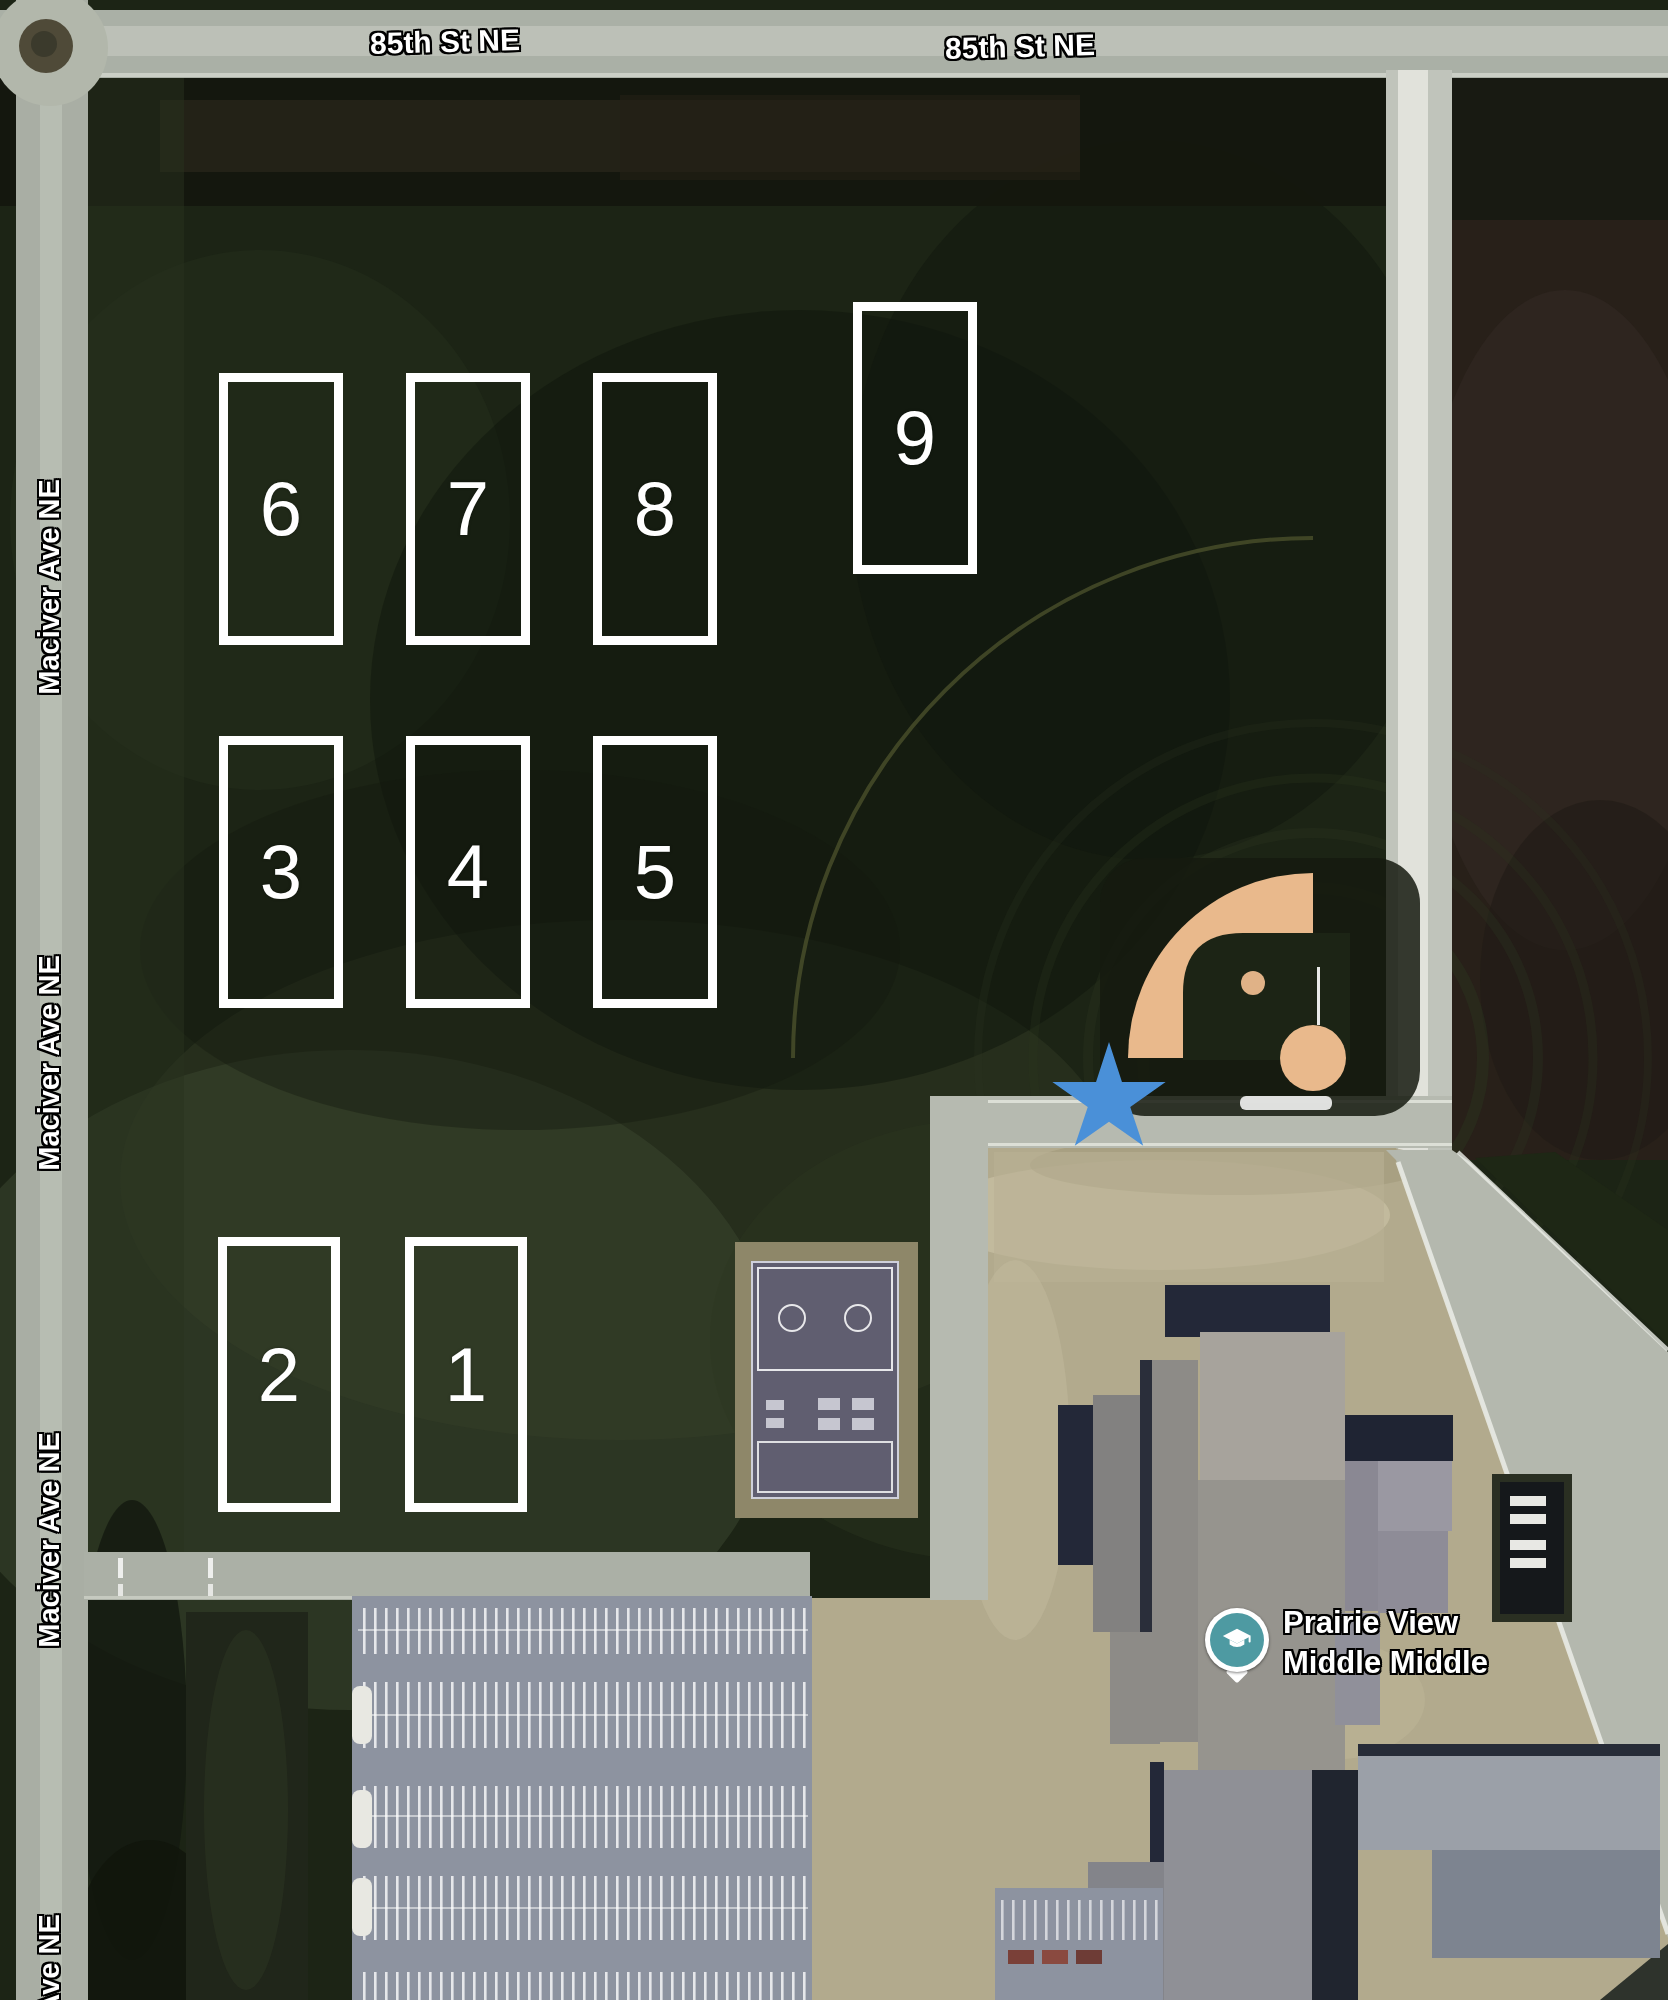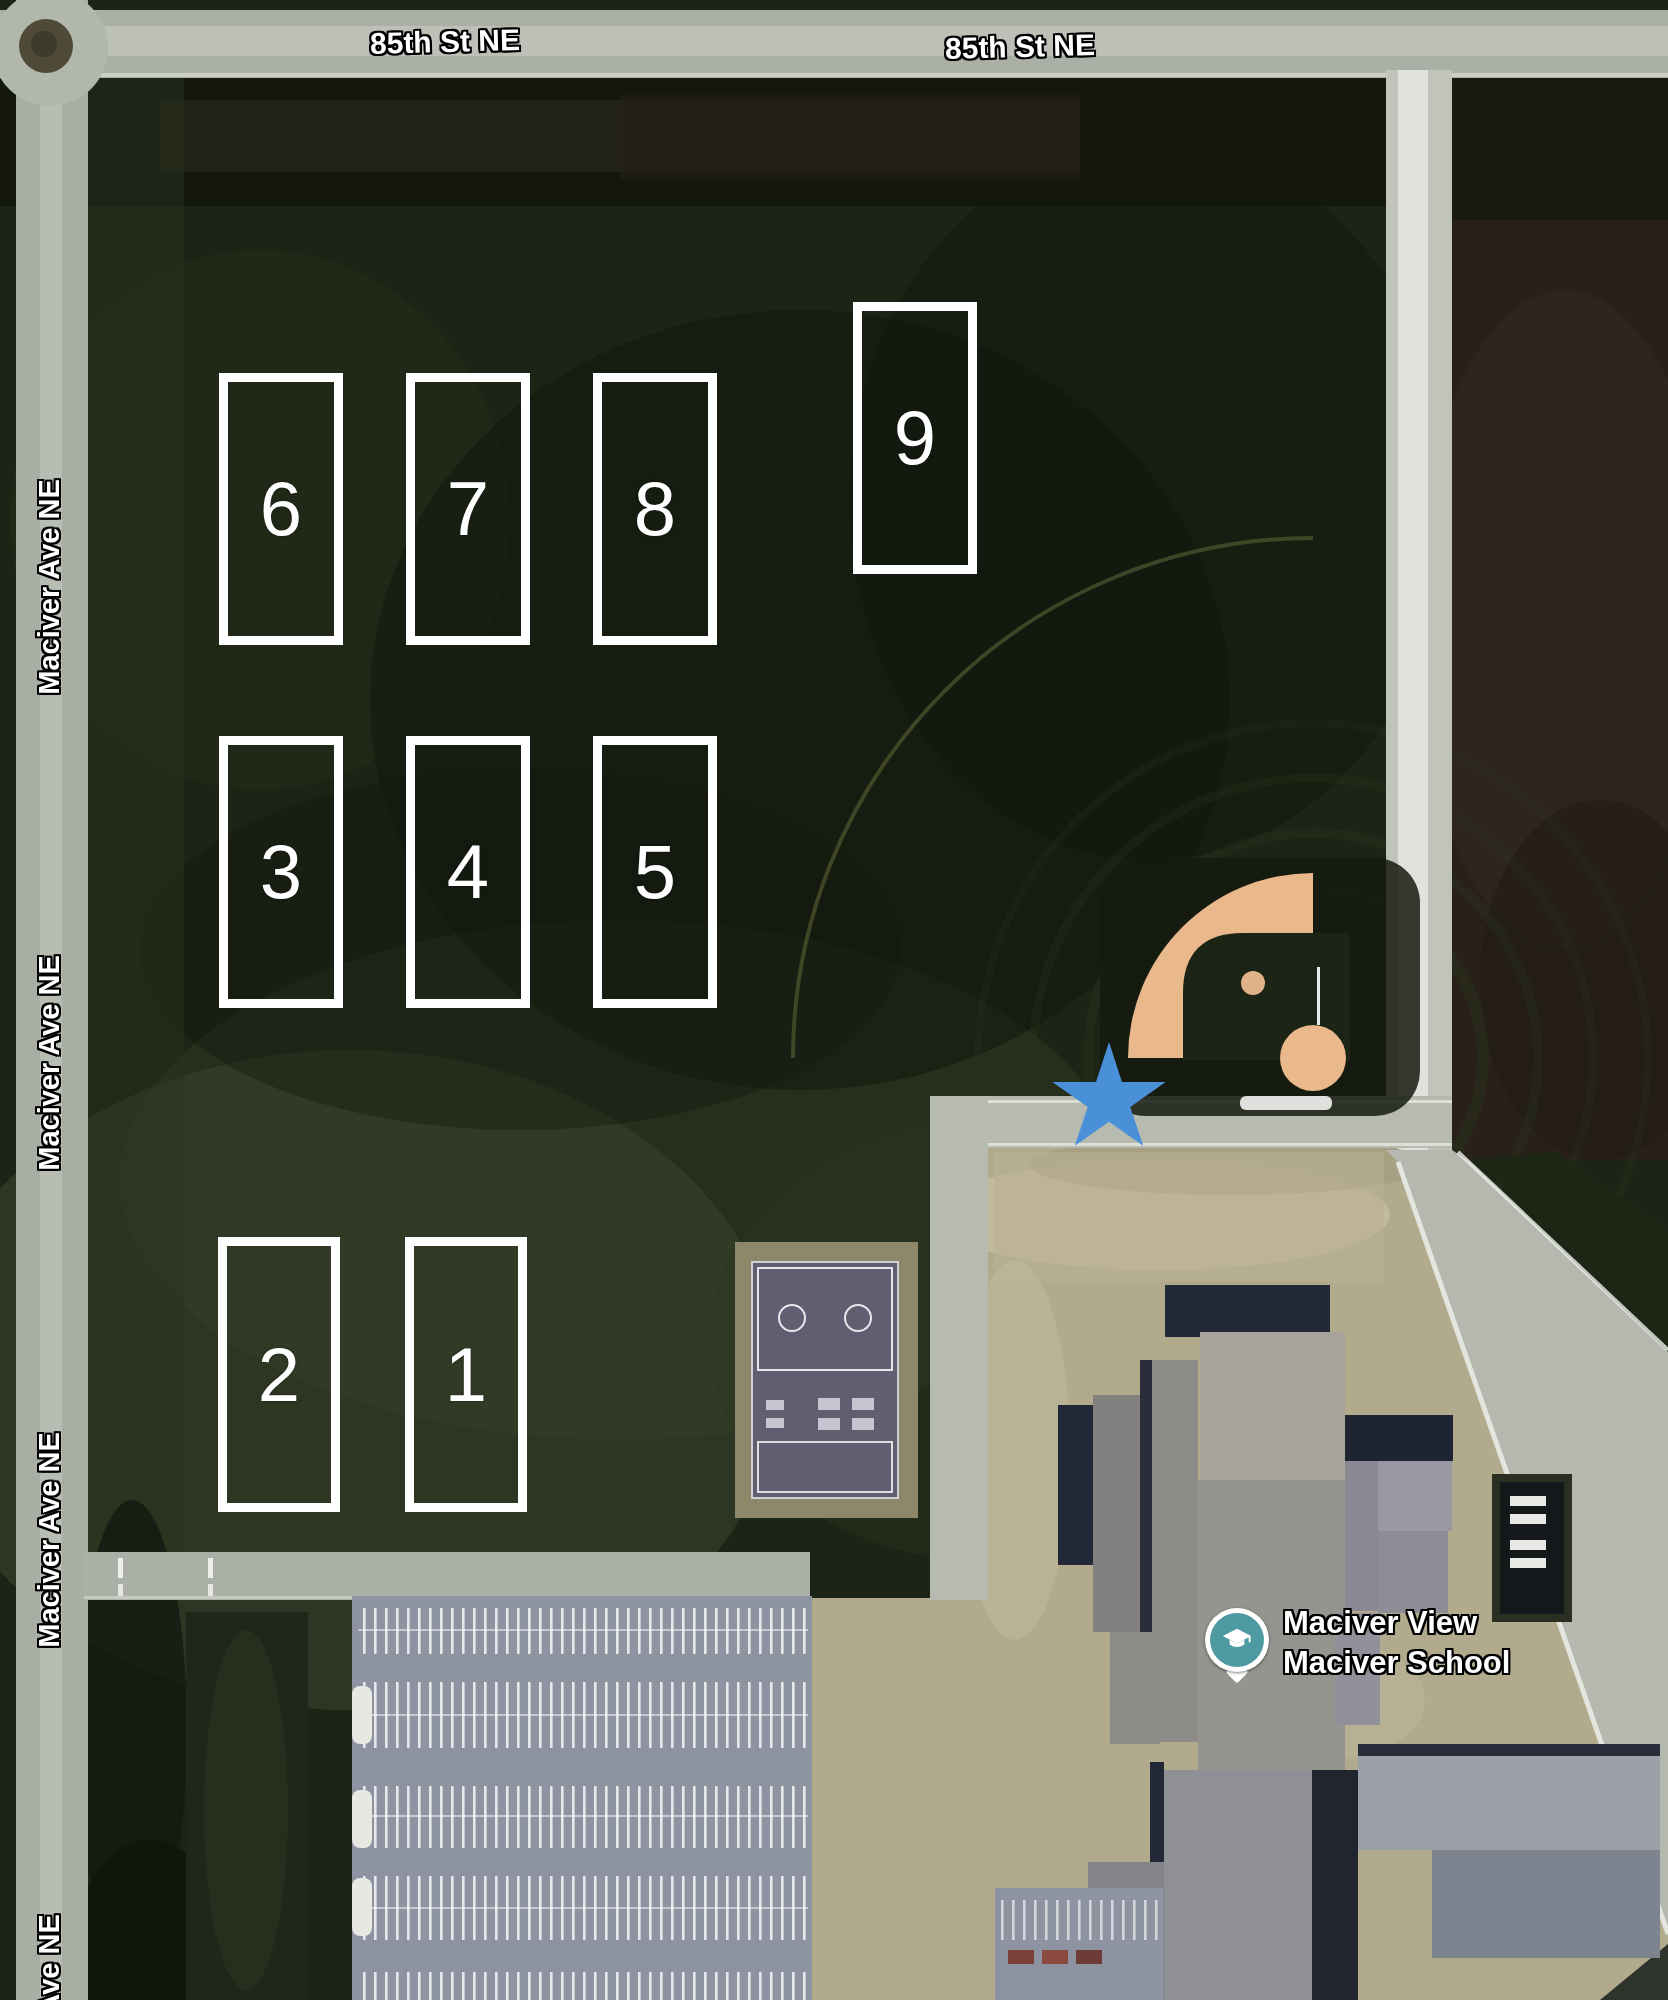--- a/index.html
+++ b/index.html
@@ -283,7 +283,7 @@
       </div>
     </div>
     <div class="school-text">
-      <div>Maciver View</div>
+      <div>Prairie View</div>
       <div>Maciver School</div>
     </div>
   </div>

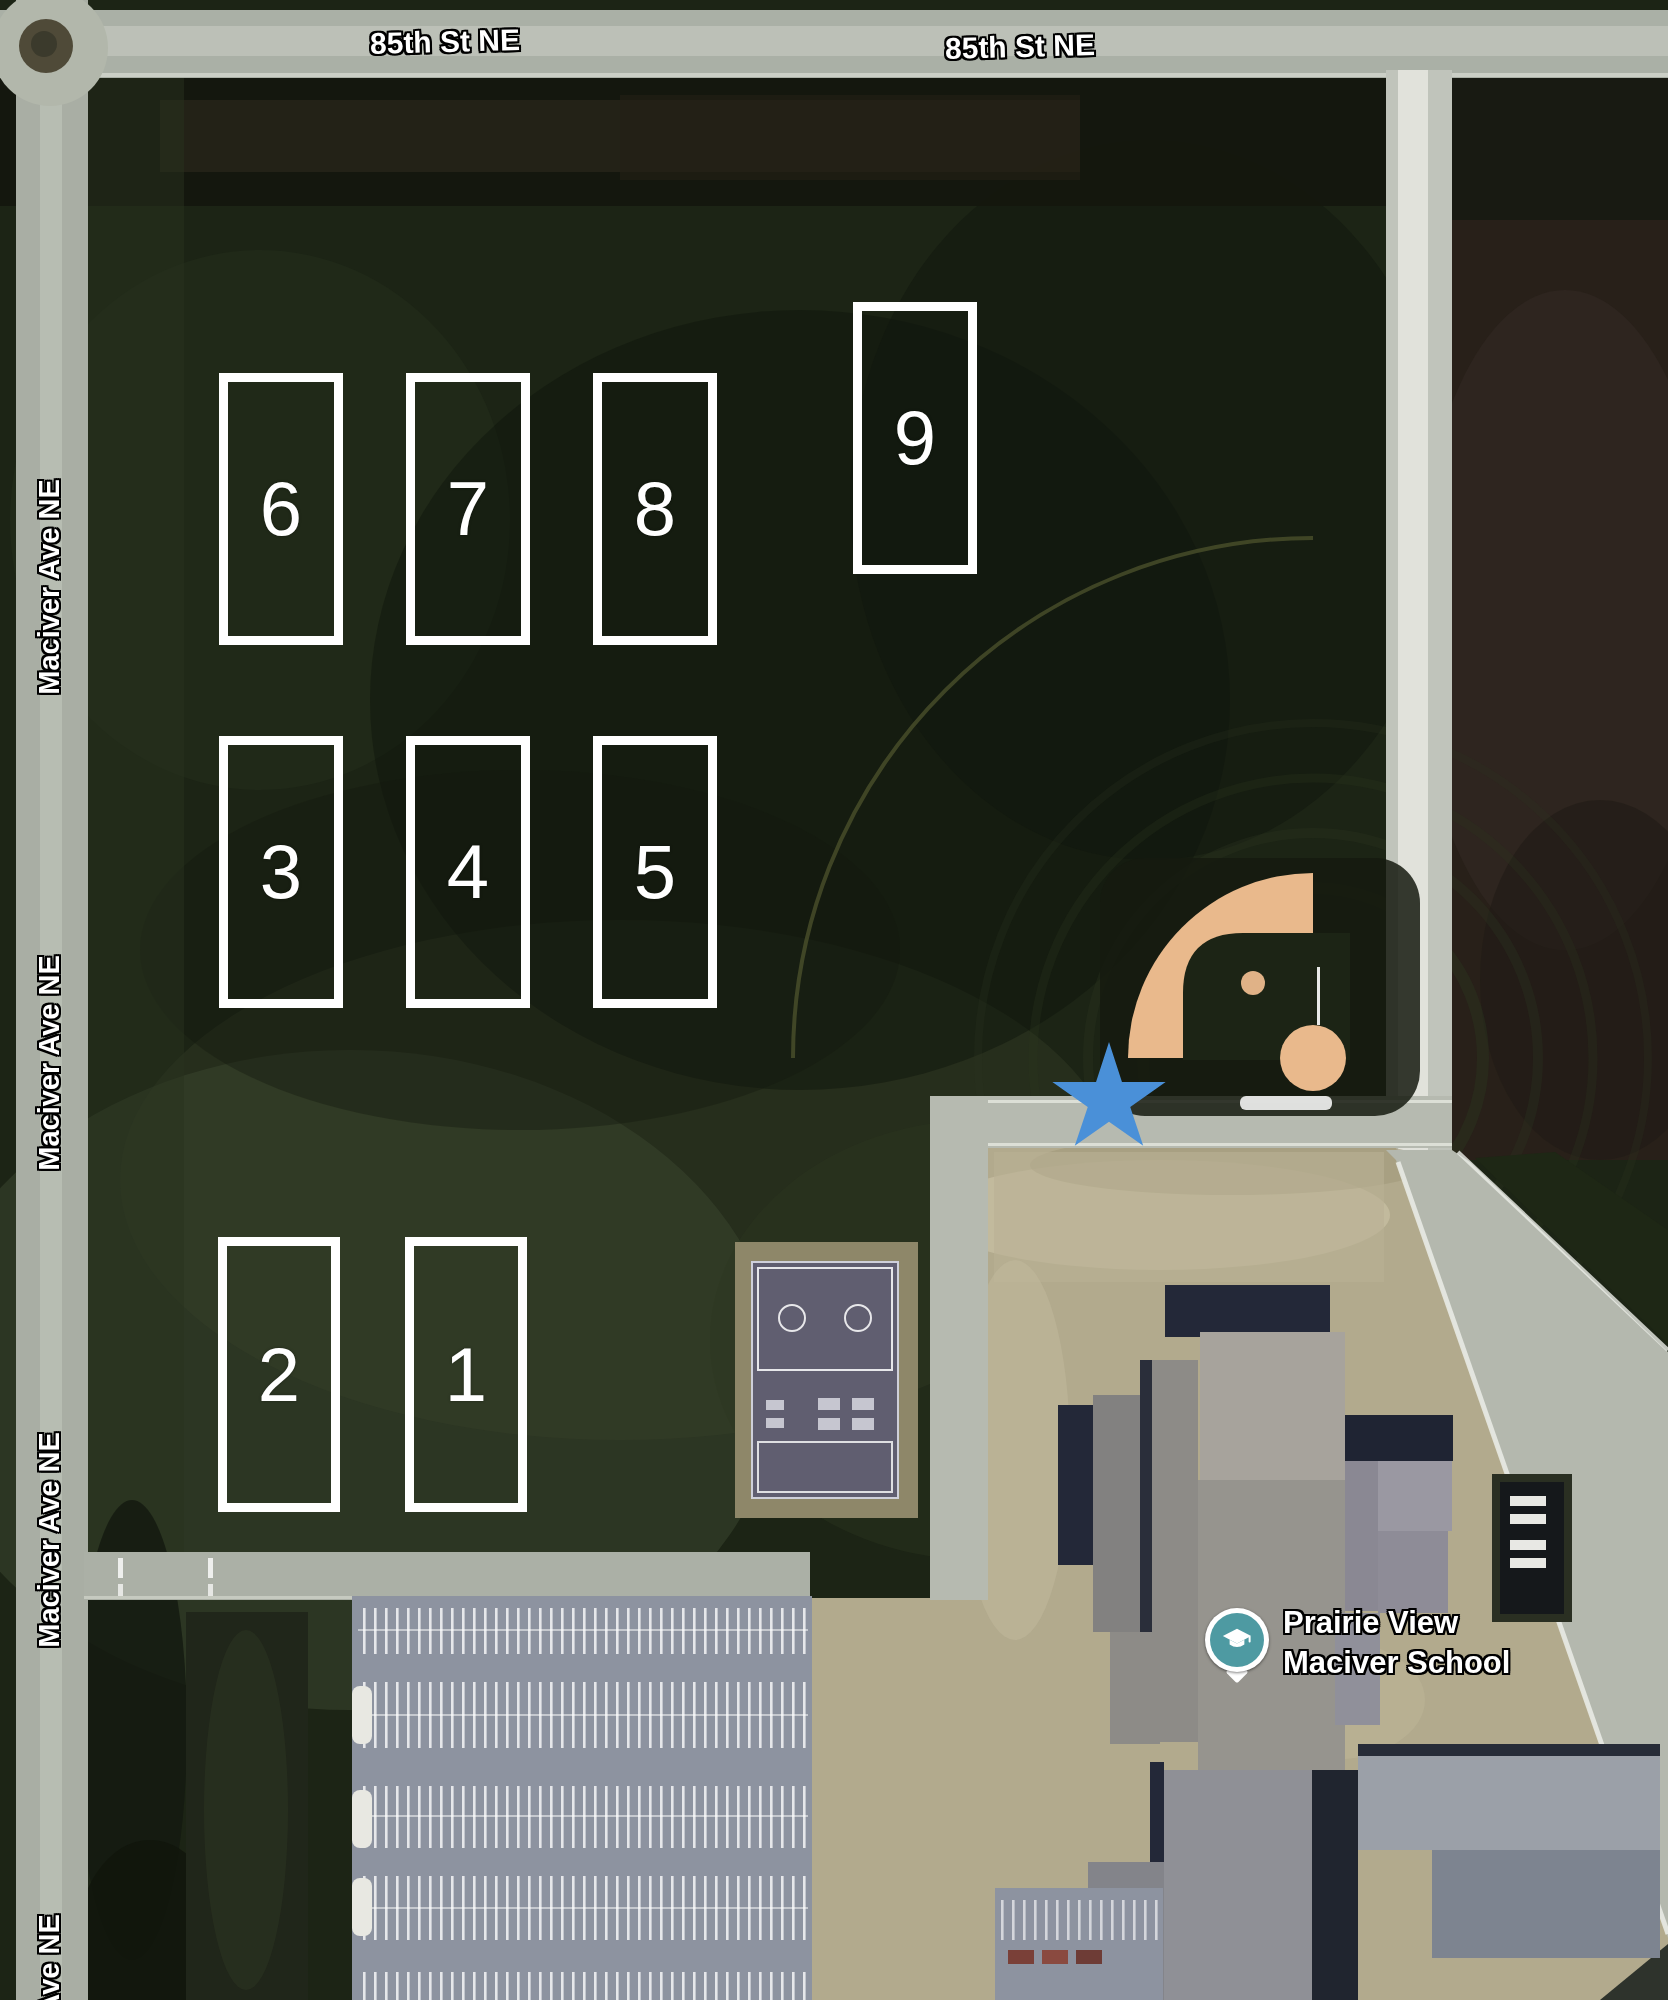--- a/index.html
+++ b/index.html
@@ -284,7 +284,7 @@
     </div>
     <div class="school-text">
       <div>Prairie View</div>
-      <div>Maciver School</div>
+      <div>Middle Middle</div>
     </div>
   </div>
 

